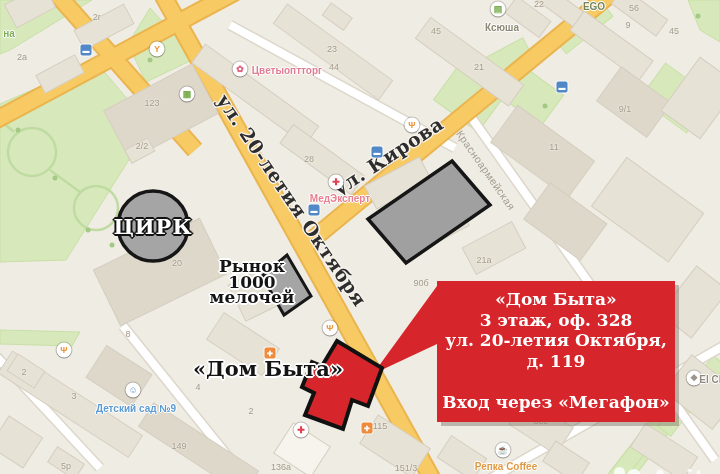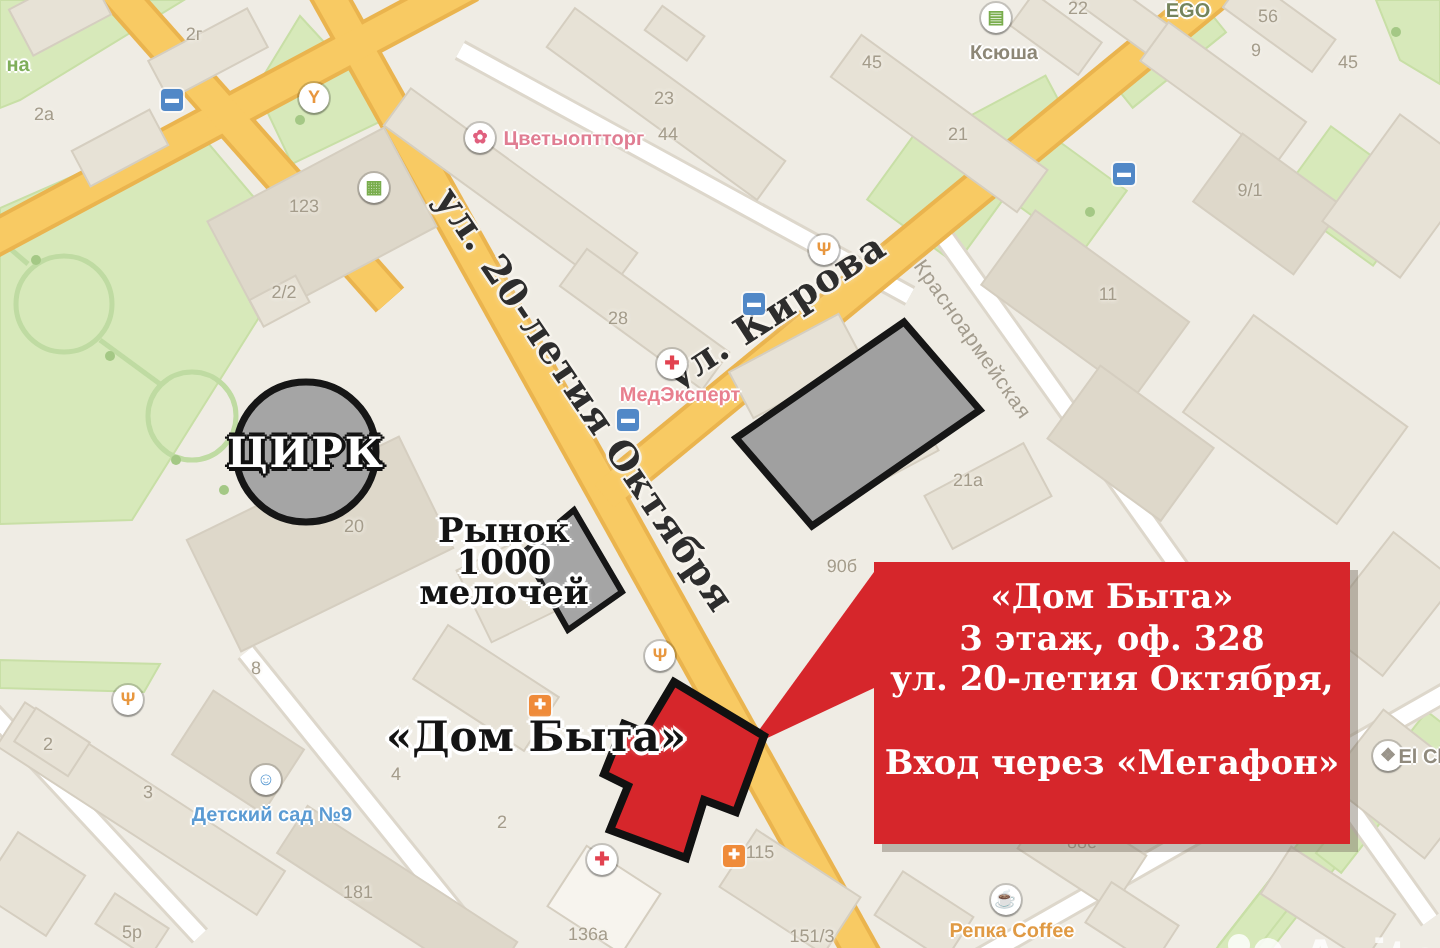--- a/index.html
+++ b/index.html
@@ -205,7 +205,7 @@
       <div class="bnum" style="left: 634px; top: 8px;">56</div>
       <div class="bnum" style="left: 674px; top: 31px;">45</div>
       <div class="bnum" style="left: 628px; top: 25px;">9</div>
-      <div class="bnum" style="left: 625px; top: 95px;">9/1</div>
+      <div class="bnum" style="left: 625px; top: 109px;">9/1</div>
       <div class="bnum" style="left: 554px; top: 147px;">11</div>
       <div class="bnum" style="left: 484px; top: 240px;">21а</div>
       <div class="bnum" style="left: 421px; top: 283px;">90б</div>

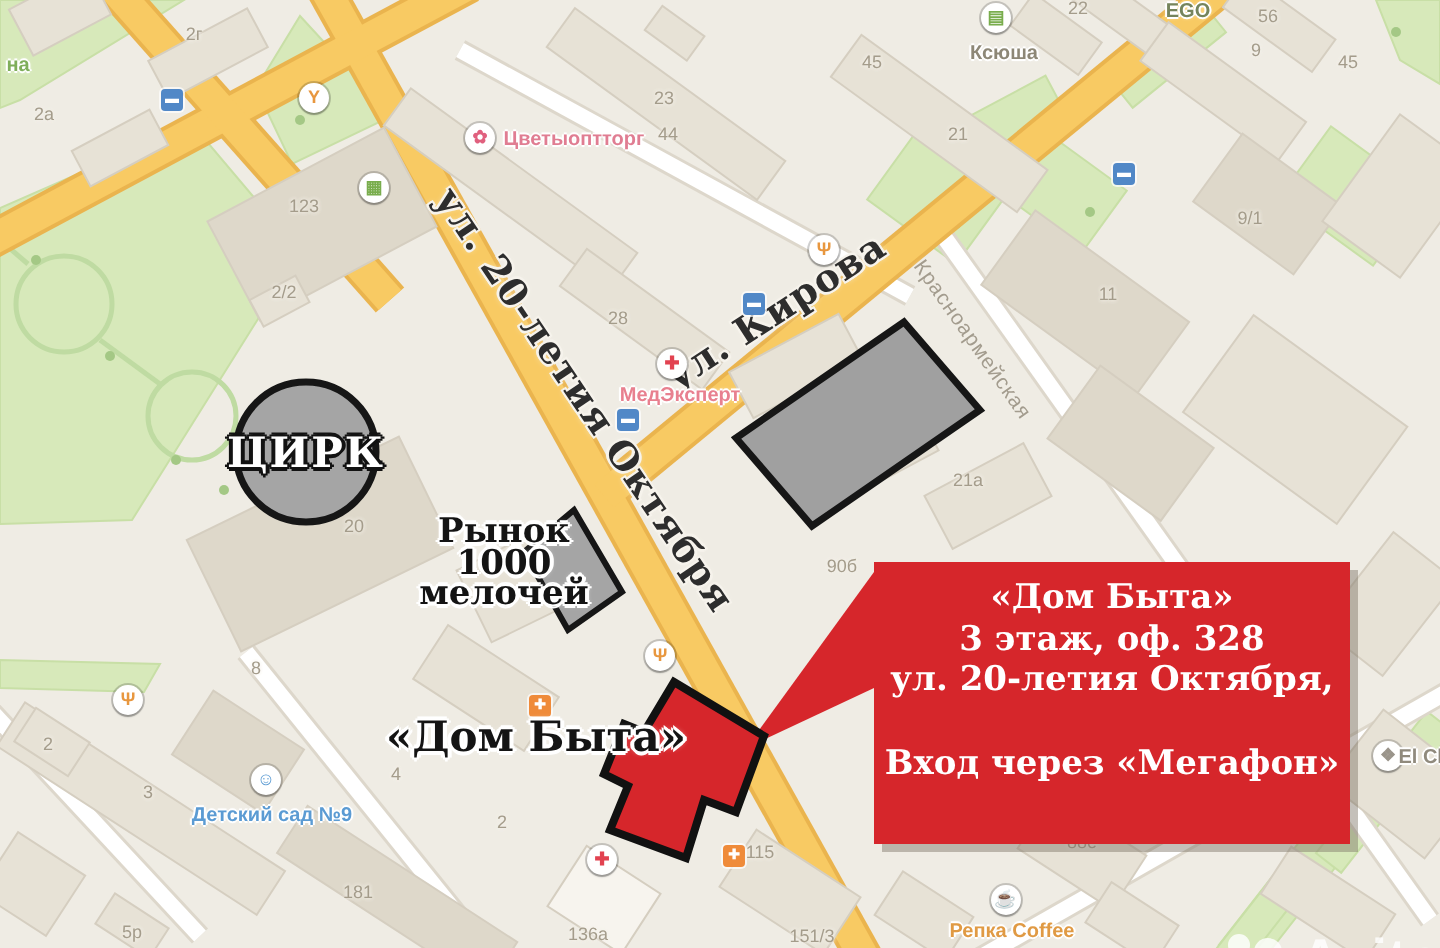--- a/index.html
+++ b/index.html
@@ -207,7 +207,7 @@
       <div class="bnum" style="left: 628px; top: 25px;">9</div>
       <div class="bnum" style="left: 625px; top: 109px;">9/1</div>
       <div class="bnum" style="left: 554px; top: 147px;">11</div>
-      <div class="bnum" style="left: 484px; top: 240px;">21а</div>
+      <div class="bnum" style="left: 484px; top: 260px;">21а</div>
       <div class="bnum" style="left: 421px; top: 283px;">90б</div>
       <div class="bnum" style="left: 380px; top: 426px; text-align: right;">115</div>
       <div class="bnum" style="left: 251px; top: 411px;">2</div>

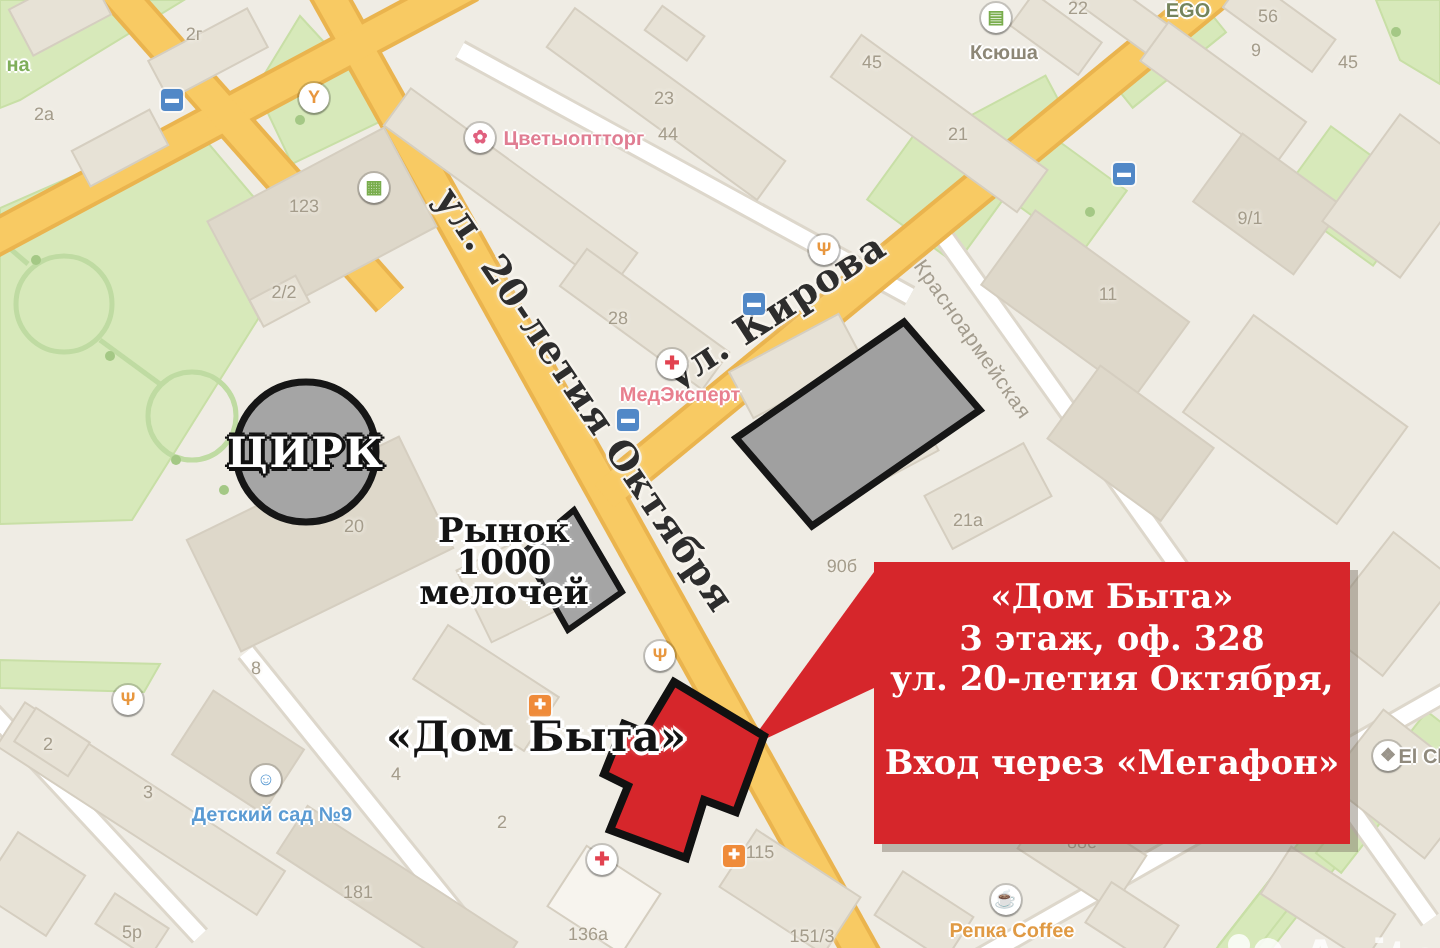--- a/index.html
+++ b/index.html
@@ -246,6 +246,7 @@
         <div>«Дом Быта»</div>
         <div>3 этаж, оф. 328</div>
         <div>ул. 20-летия Октября,</div>
+        <div>д. 119</div>
       </div>
     <div id="callout-footer">Вход через «Мегафон»</div>
   </div>

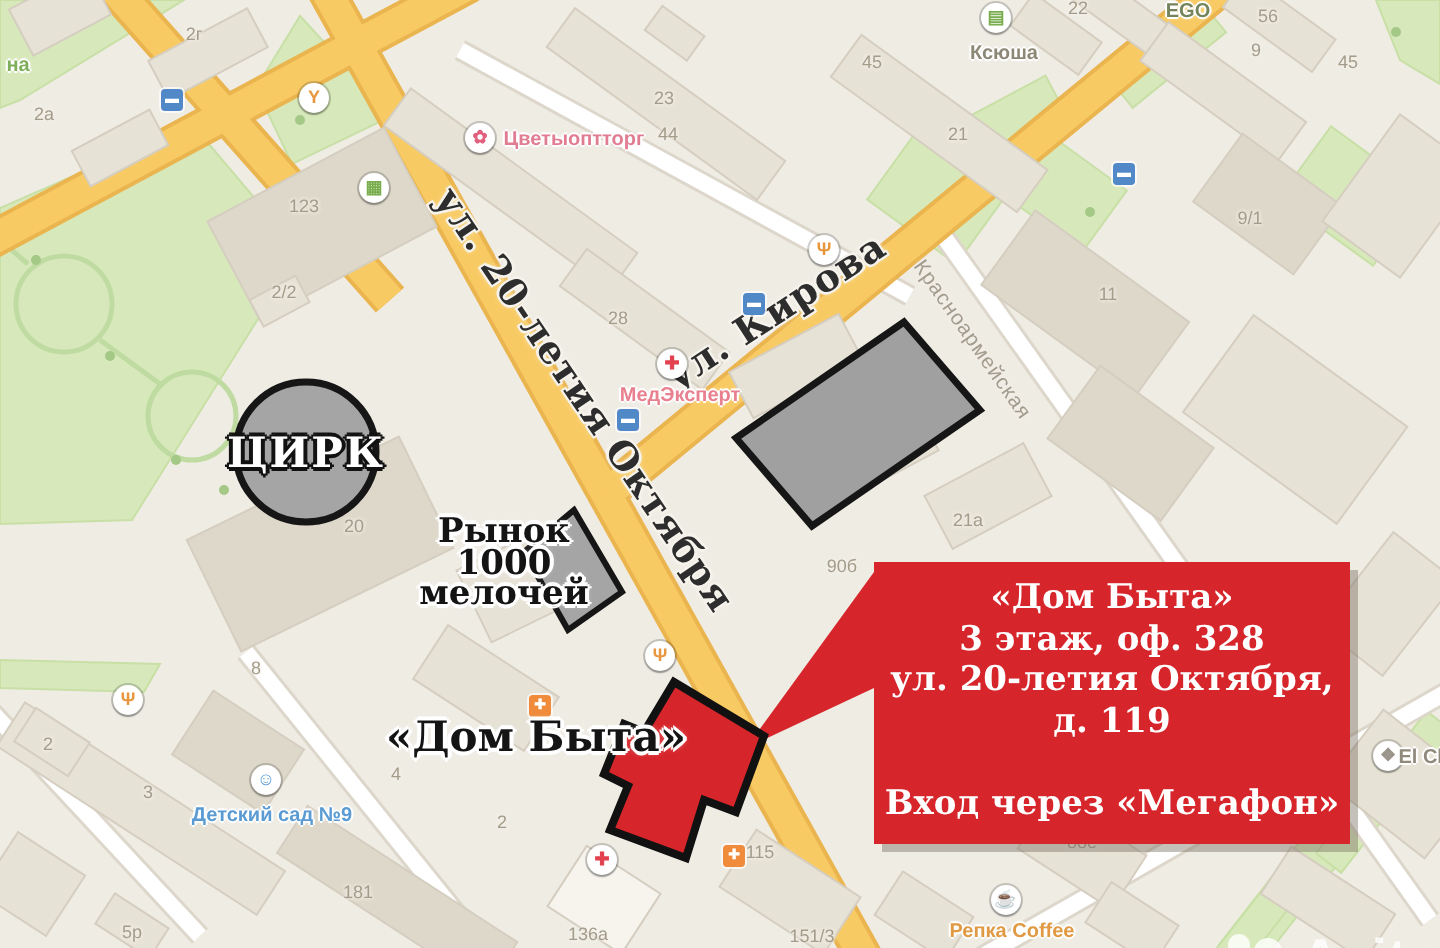--- a/index.html
+++ b/index.html
@@ -215,7 +215,7 @@
       <div class="bnum" style="left: 74px; top: 396px;">3</div>
       <div class="bnum" style="left: 24px; top: 372px;">2</div>
       <div class="bnum" style="left: 198px; top: 387px;">4</div>
-      <div class="bnum" style="left: 179px; top: 446px;">181</div>
+      <div class="bnum" style="left: 179px; top: 446px;">149</div>
       <div class="bnum" style="left: 66px; top: 466px;">5р</div>
       <div class="bnum" style="left: 541px; top: 421px; text-align: right;">88е</div>
       <div class="bnum" style="left: 406px; top: 468px;">151/3</div>

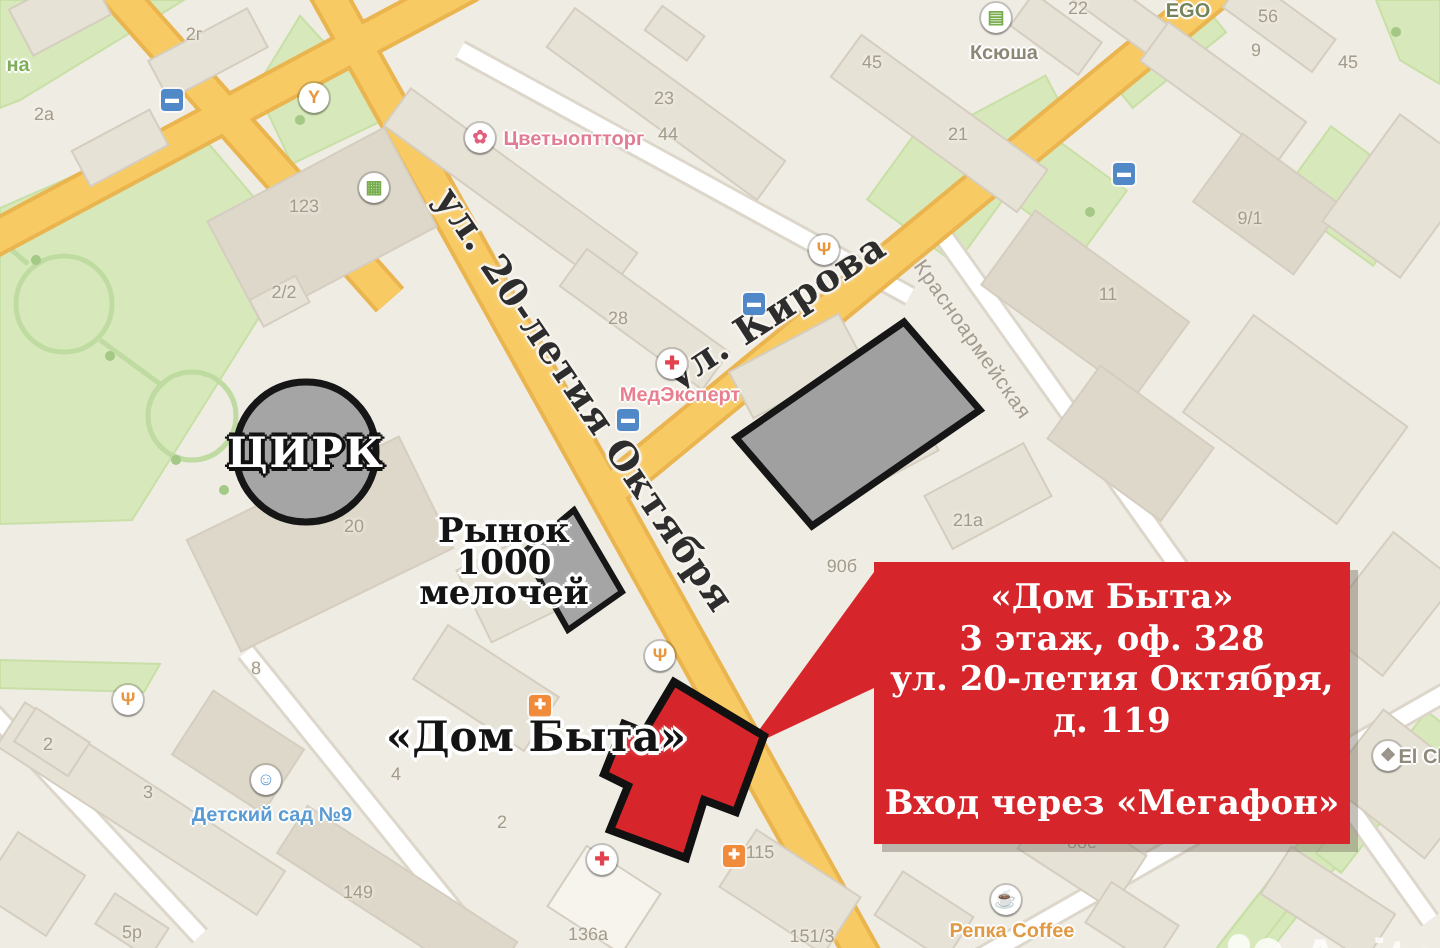--- a/index.html
+++ b/index.html
@@ -219,7 +219,7 @@
       <div class="bnum" style="left: 66px; top: 466px;">5р</div>
       <div class="bnum" style="left: 541px; top: 421px; text-align: right;">88е</div>
       <div class="bnum" style="left: 406px; top: 468px;">151/3</div>
-      <div class="bnum" style="left: 294px; top: 467px;">136а</div>
+      <div class="bnum" style="left: 281px; top: 467px;">136а</div>
     </div>
 
   <svg width="720" height="474" viewBox="0 0 720 474" style="pointer-events:none">

